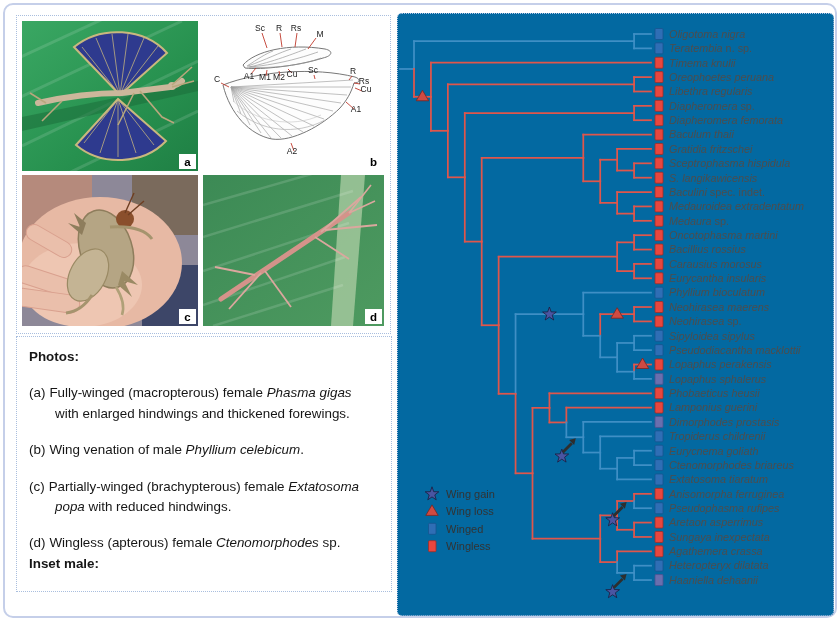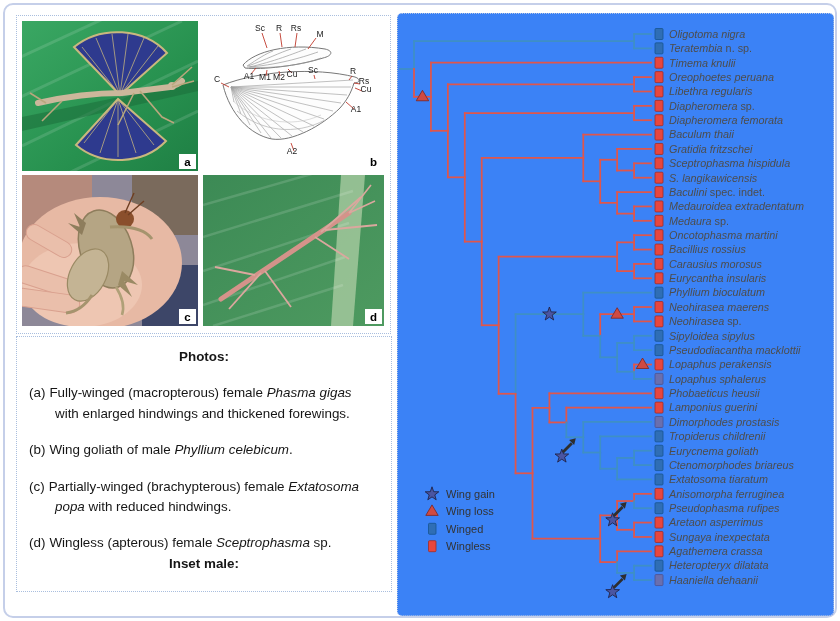--- a/index.html
+++ b/index.html
@@ -20,7 +20,7 @@
   .cap-h{font-weight:bold;text-align:center;}
   .cap-item{padding-left:26px;text-indent:-26px;margin-top:16px;}
   .cap-item .tag{margin-right:4px;}
-  #tree-panel{left:392px;top:8px;width:437px;height:603px;background:#3b82f6;
+  #tree-panel{left:392px;top:8px;width:437px;height:603px;background:#0369a1;
     border:1.5px dotted #b4c5e4;border-radius:5px;}
   svg text{font-family:"Liberation Sans", sans-serif;}
   sup{font-size:9px;}

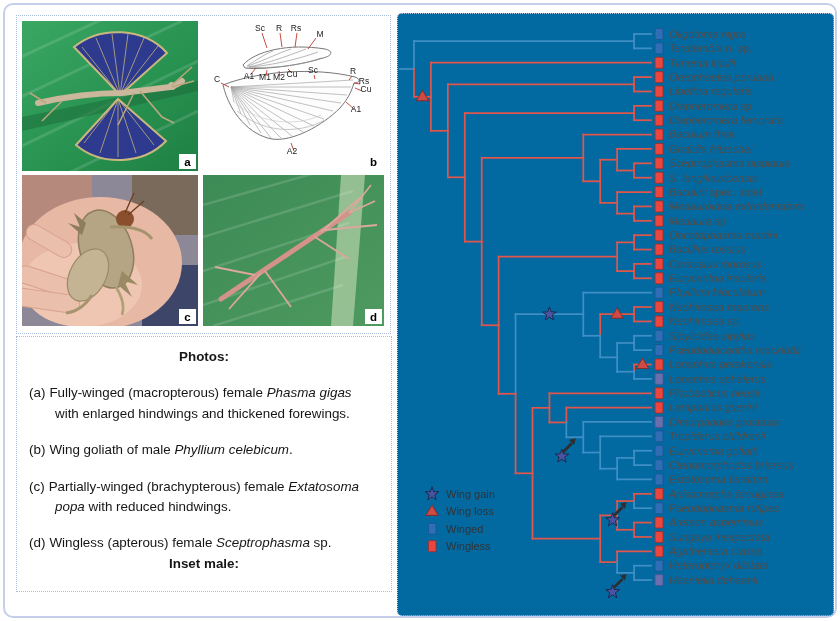--- a/index.html
+++ b/index.html
@@ -17,7 +17,7 @@
     font-weight:bold;font-size:11.5px;display:flex;align-items:center;justify-content:center;z-index:5;}
   #caption-box{left:11px;top:331px;width:376px;height:256px;border:1.5px dotted #a9bede;background:#fff;
     padding:10px 12px;font-size:13.4px;line-height:1.52;color:#161616;}
-  .cap-h{font-weight:bold;text-align:center;}
+  .cap-h{font-weight:bold;}
   .cap-item{padding-left:26px;text-indent:-26px;margin-top:16px;}
   .cap-item .tag{margin-right:4px;}
   #tree-panel{left:392px;top:8px;width:437px;height:603px;background:#0369a1;

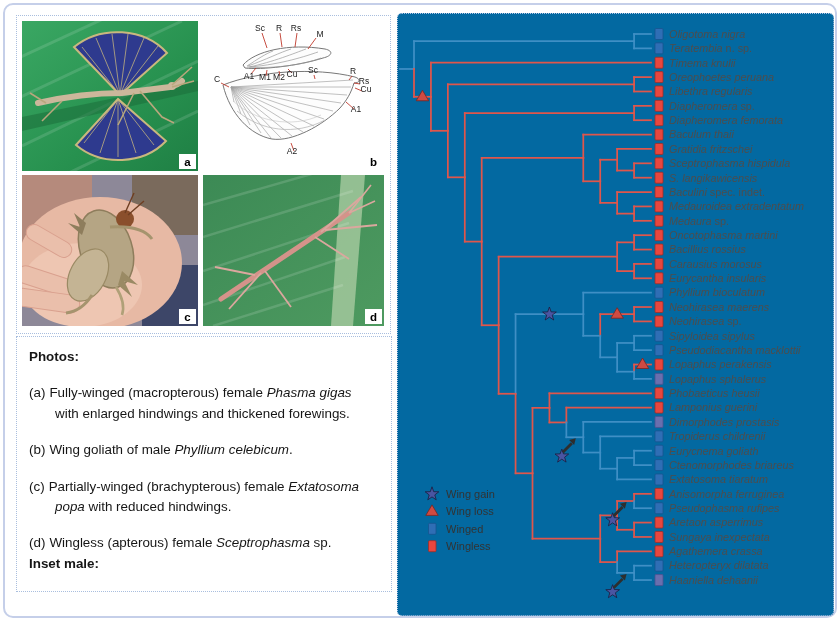--- a/index.html
+++ b/index.html
@@ -232,7 +232,7 @@
     <div class="cap-h">Photos:</div>
     <div id="caption-items">
         <div class="cap-item"><span class="tag">(a)</span><span>Fully-winged (macropterous) female </span><i>Phasma gigas</i><span> with enlarged hindwings and thickened forewings.</span></div>
-        <div class="cap-item"><span class="tag">(b)</span><span>Wing goliath of male </span><i>Phyllium celebicum</i><span>.</span></div>
+        <div class="cap-item"><span class="tag">(b)</span><span>Wing venation of male </span><i>Phyllium celebicum</i><span>.</span></div>
         <div class="cap-item"><span class="tag">(c)</span><span>Partially-winged (brachypterous) female </span><i>Extatosoma popa</i><span> with reduced hindwings.</span></div>
         <div class="cap-item"><span class="tag">(d)</span><span>Wingless (apterous) female </span><i>Sceptrophasma</i><span> sp.</span></div>
       </div>

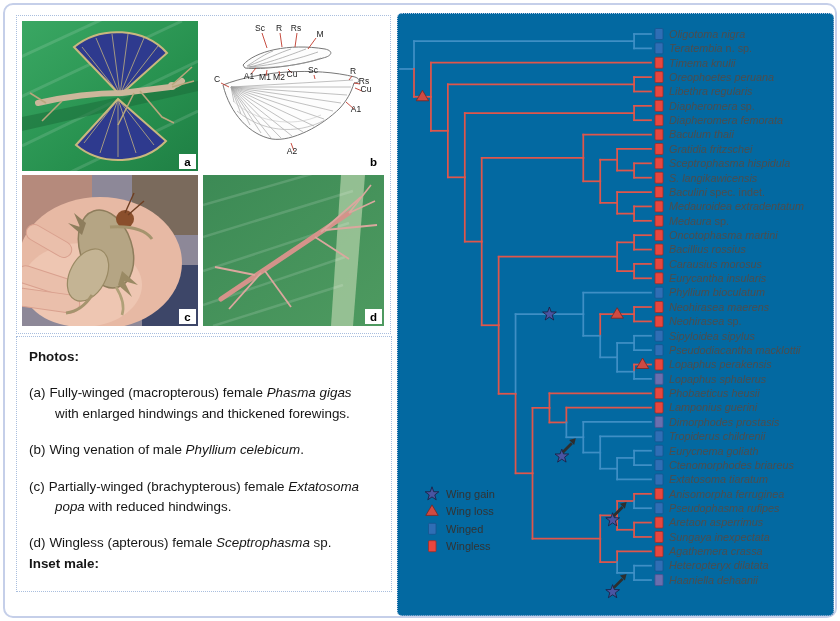--- a/index.html
+++ b/index.html
@@ -234,7 +234,7 @@
         <div class="cap-item"><span class="tag">(a)</span><span>Fully-winged (macropterous) female </span><i>Phasma gigas</i><span> with enlarged hindwings and thickened forewings.</span></div>
         <div class="cap-item"><span class="tag">(b)</span><span>Wing venation of male </span><i>Phyllium celebicum</i><span>.</span></div>
         <div class="cap-item"><span class="tag">(c)</span><span>Partially-winged (brachypterous) female </span><i>Extatosoma popa</i><span> with reduced hindwings.</span></div>
-        <div class="cap-item"><span class="tag">(d)</span><span>Wingless (apterous) female </span><i>Sceptrophasma</i><span> sp.</span></div>
+        <div class="cap-item"><span class="tag">(d)</span><span>Wingless (apterous) female </span><i>Ctenomorphodes</i><span> sp.</span></div>
       </div>
     <div class="cap-h">Inset male:</div>
   </div>

